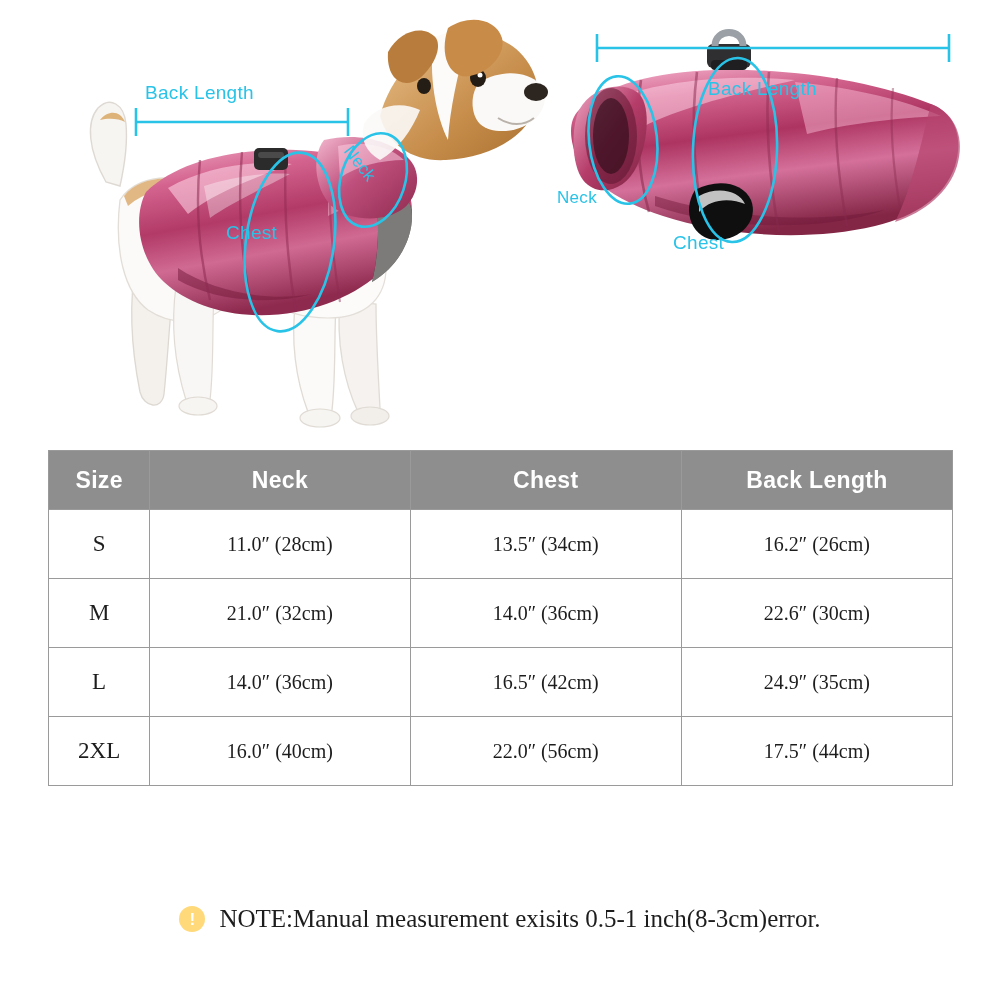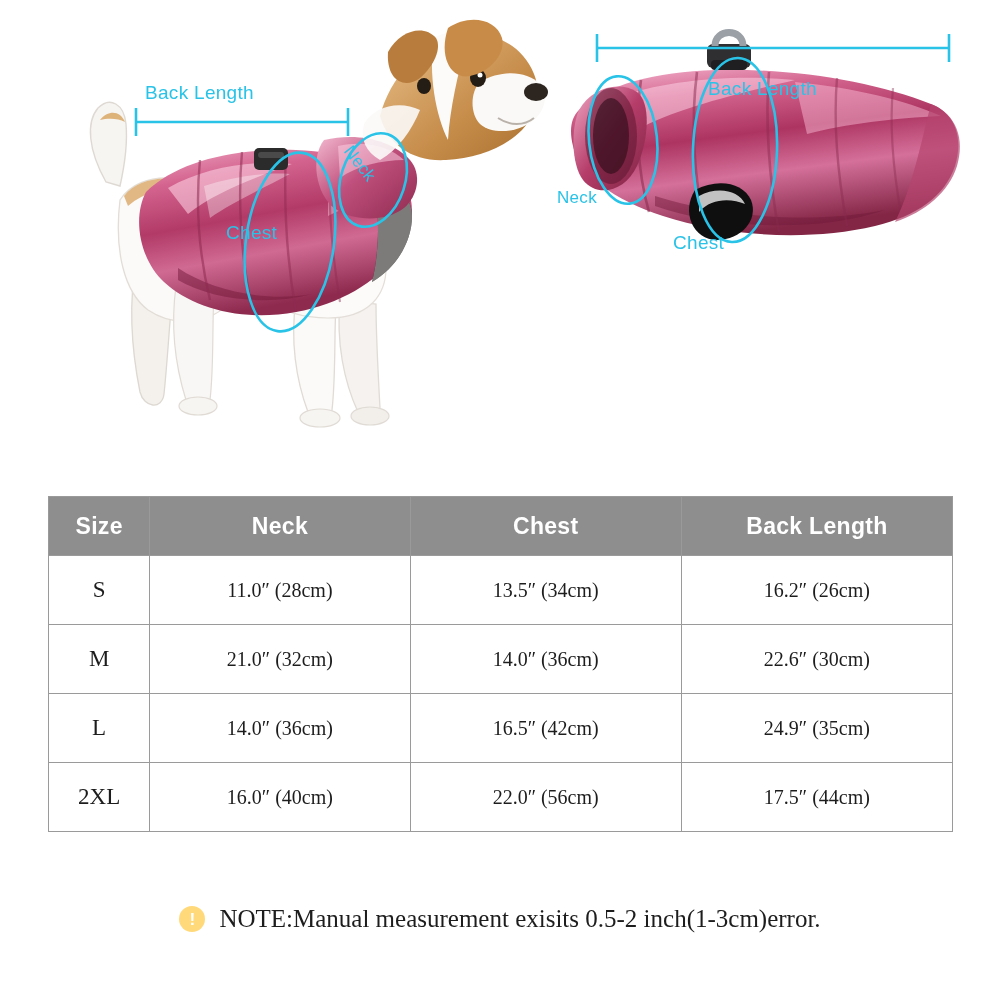--- a/index.html
+++ b/index.html
@@ -43,7 +43,7 @@
   .table-wrap {
     position: absolute;
     left: 48px;
-    top: 496px;
+    top: 450px;
     width: 905px;
   }
   table.size-table {

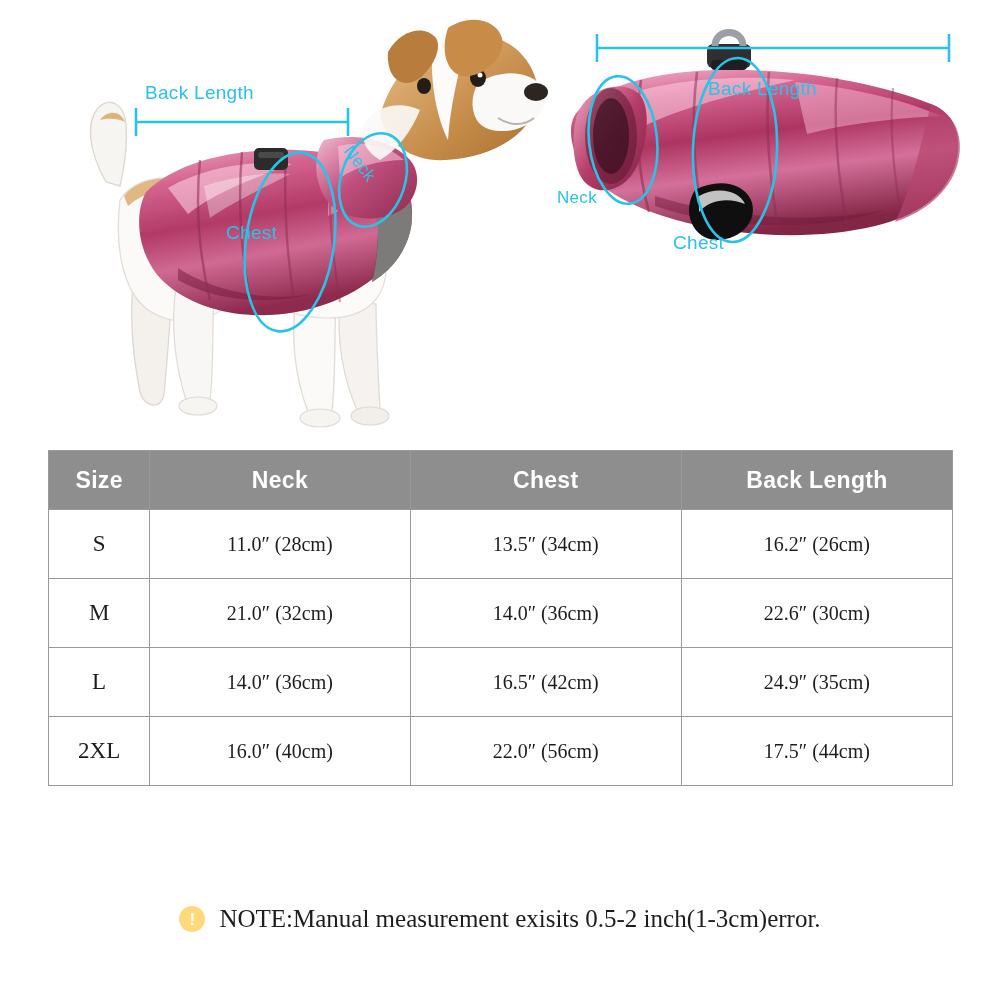--- a/index.html
+++ b/index.html
@@ -317,7 +317,7 @@
 
 <div class="note-row">
   <div class="note-badge">!</div>
-  <div class="note-text">NOTE:Manual measurement exisits 0.5-2 inch(1-3cm)error.</div>
+  <div class="note-text">NOTE:Manual measurement exisits 0.5-1 inch(8-3cm)error.</div>
 </div>
 
 </body></html>

